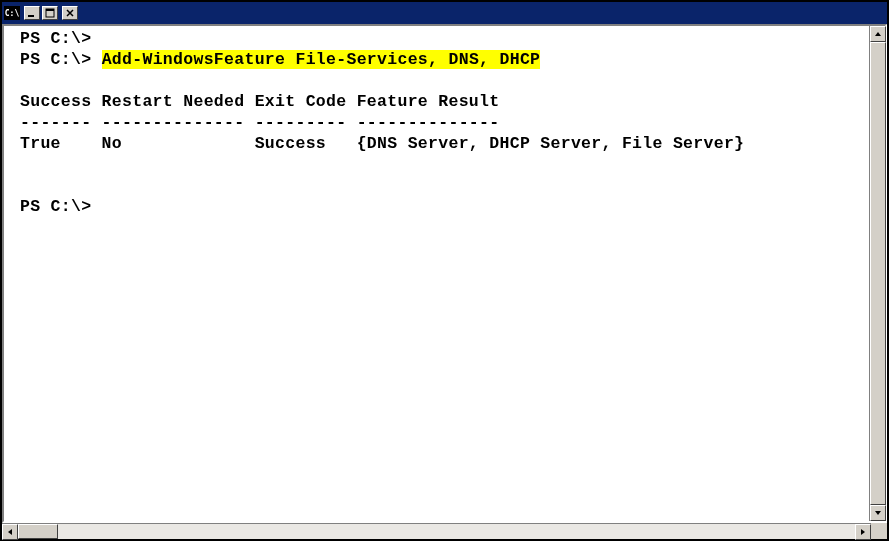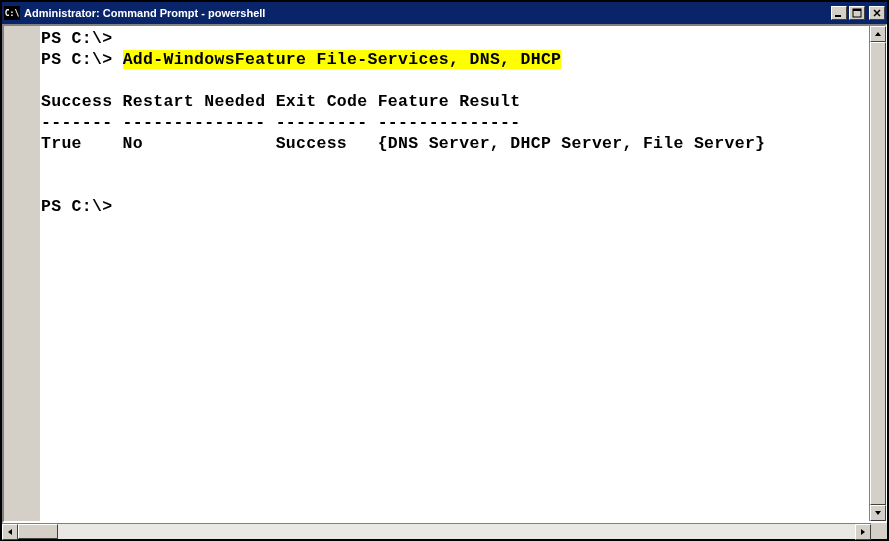--- a/index.html
+++ b/index.html
@@ -216,7 +216,6 @@
 <div class="window">
   <div class="titlebar">
     <div class="titlebar-icon">C:\</div>
-    <div class="titlebar-text">Administrator: Command Prompt - powershell</div>
     <div class="window-controls">
       <div class="window-btn">
         <svg viewBox="0 0 10 10">

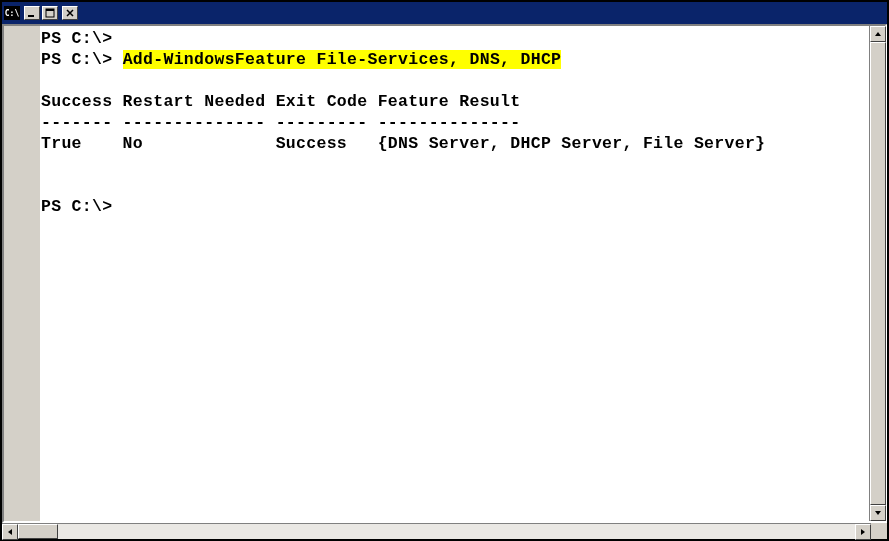--- a/index.html
+++ b/index.html
@@ -99,12 +99,11 @@
       font-family: "Courier New", monospace;
       font-size: 16.5px;
       line-height: 21px;
-      padding: 2px 1px;
+      padding: 2px 16px;
       overflow: hidden;
       white-space: pre;
       font-weight: bold;
       letter-spacing: 0.3px;
-      margin-left: 36px;
     }
     
     .terminal-line {

